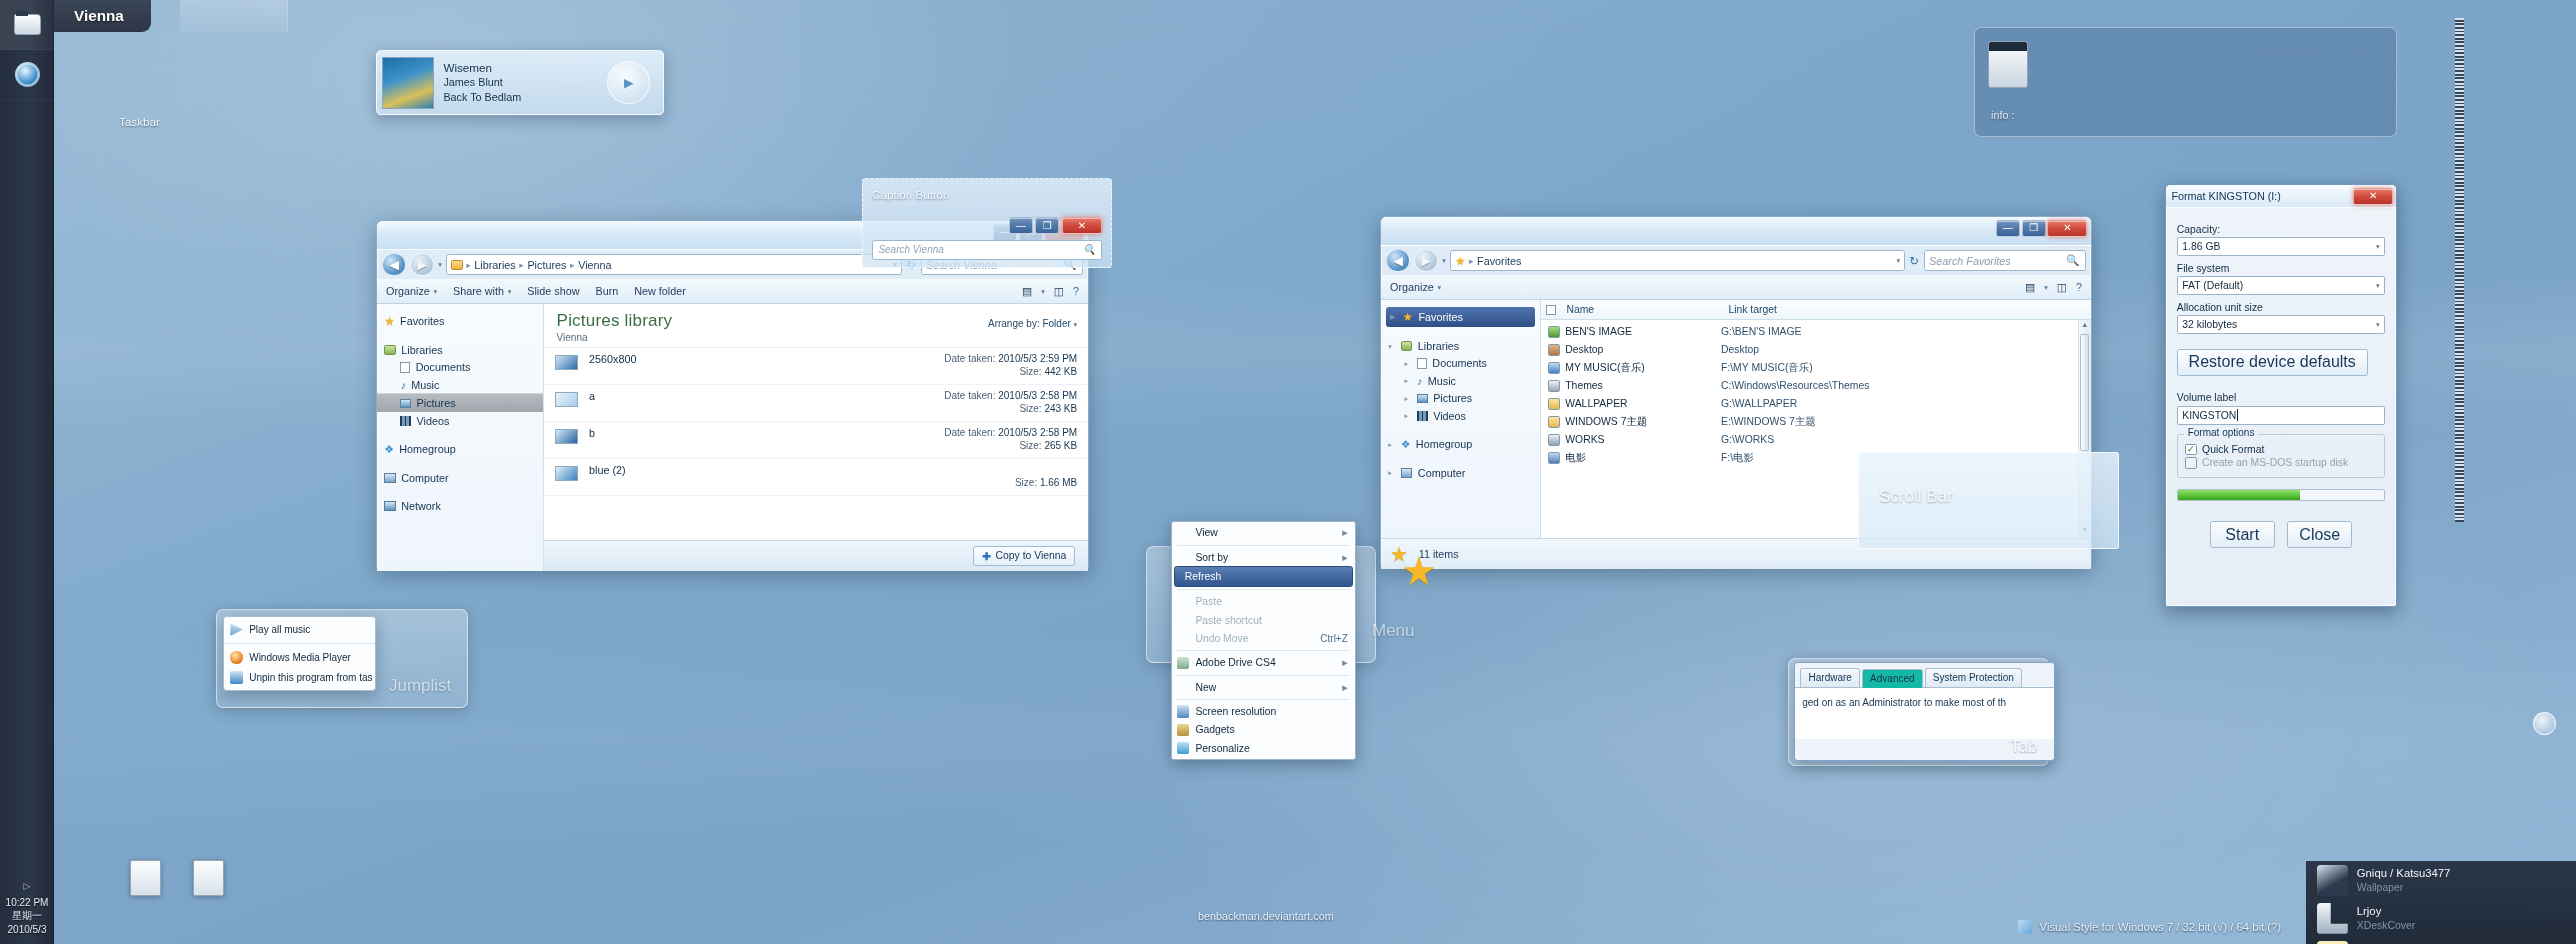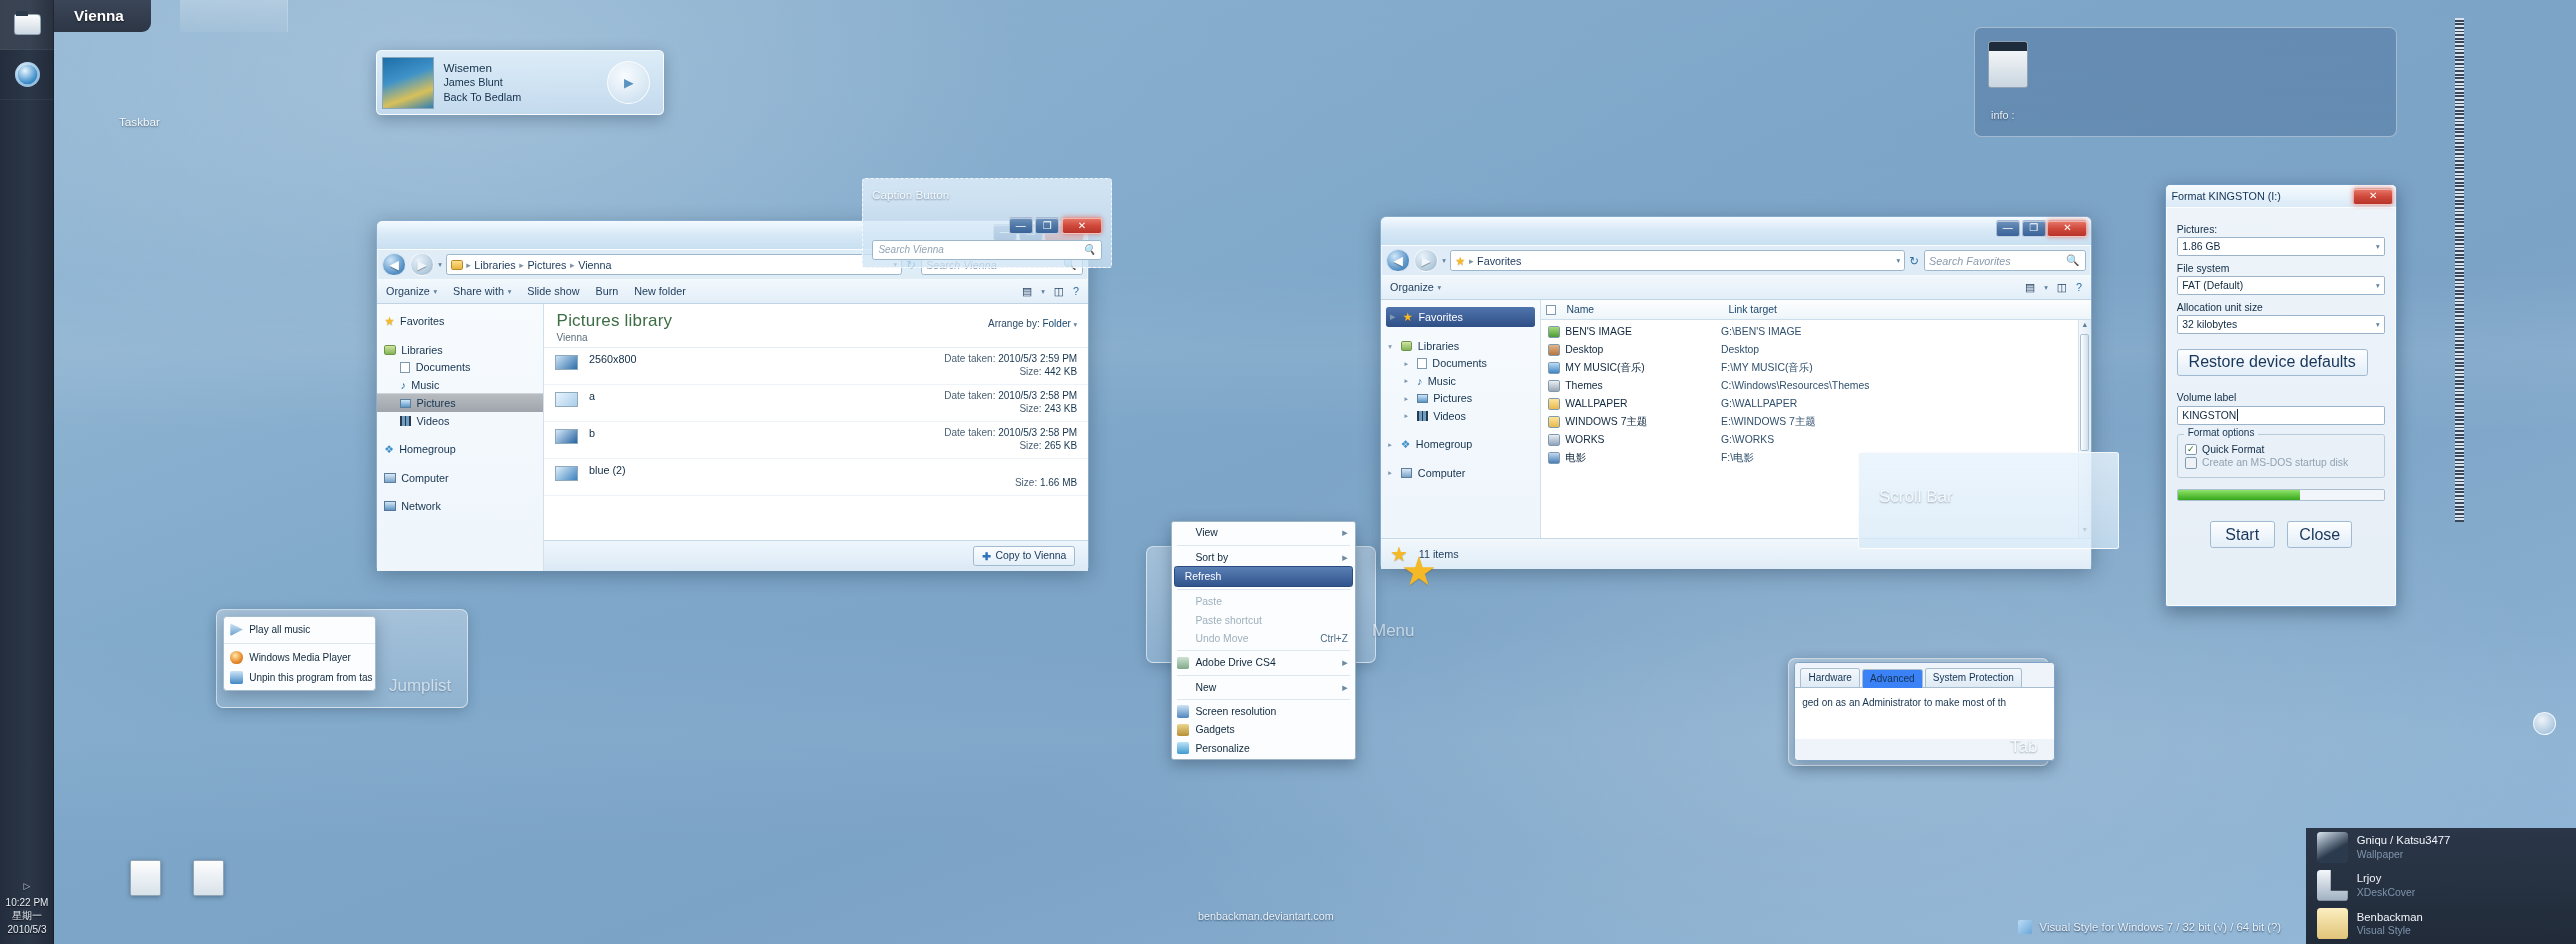--- a/index.html
+++ b/index.html
@@ -728,7 +728,7 @@
     <div class="cap-btn close" style="position:absolute;right:2.7px;top:2.7px;">✕</div>
   </div>
   <div class="dlg-body">
-    <div class="fld-label">Pictures:</div>
+    <div class="fld-label">Capacity:</div>
     <div class="combo">
       <span>1.86 GB</span>
       <span class="caret">▾</span>

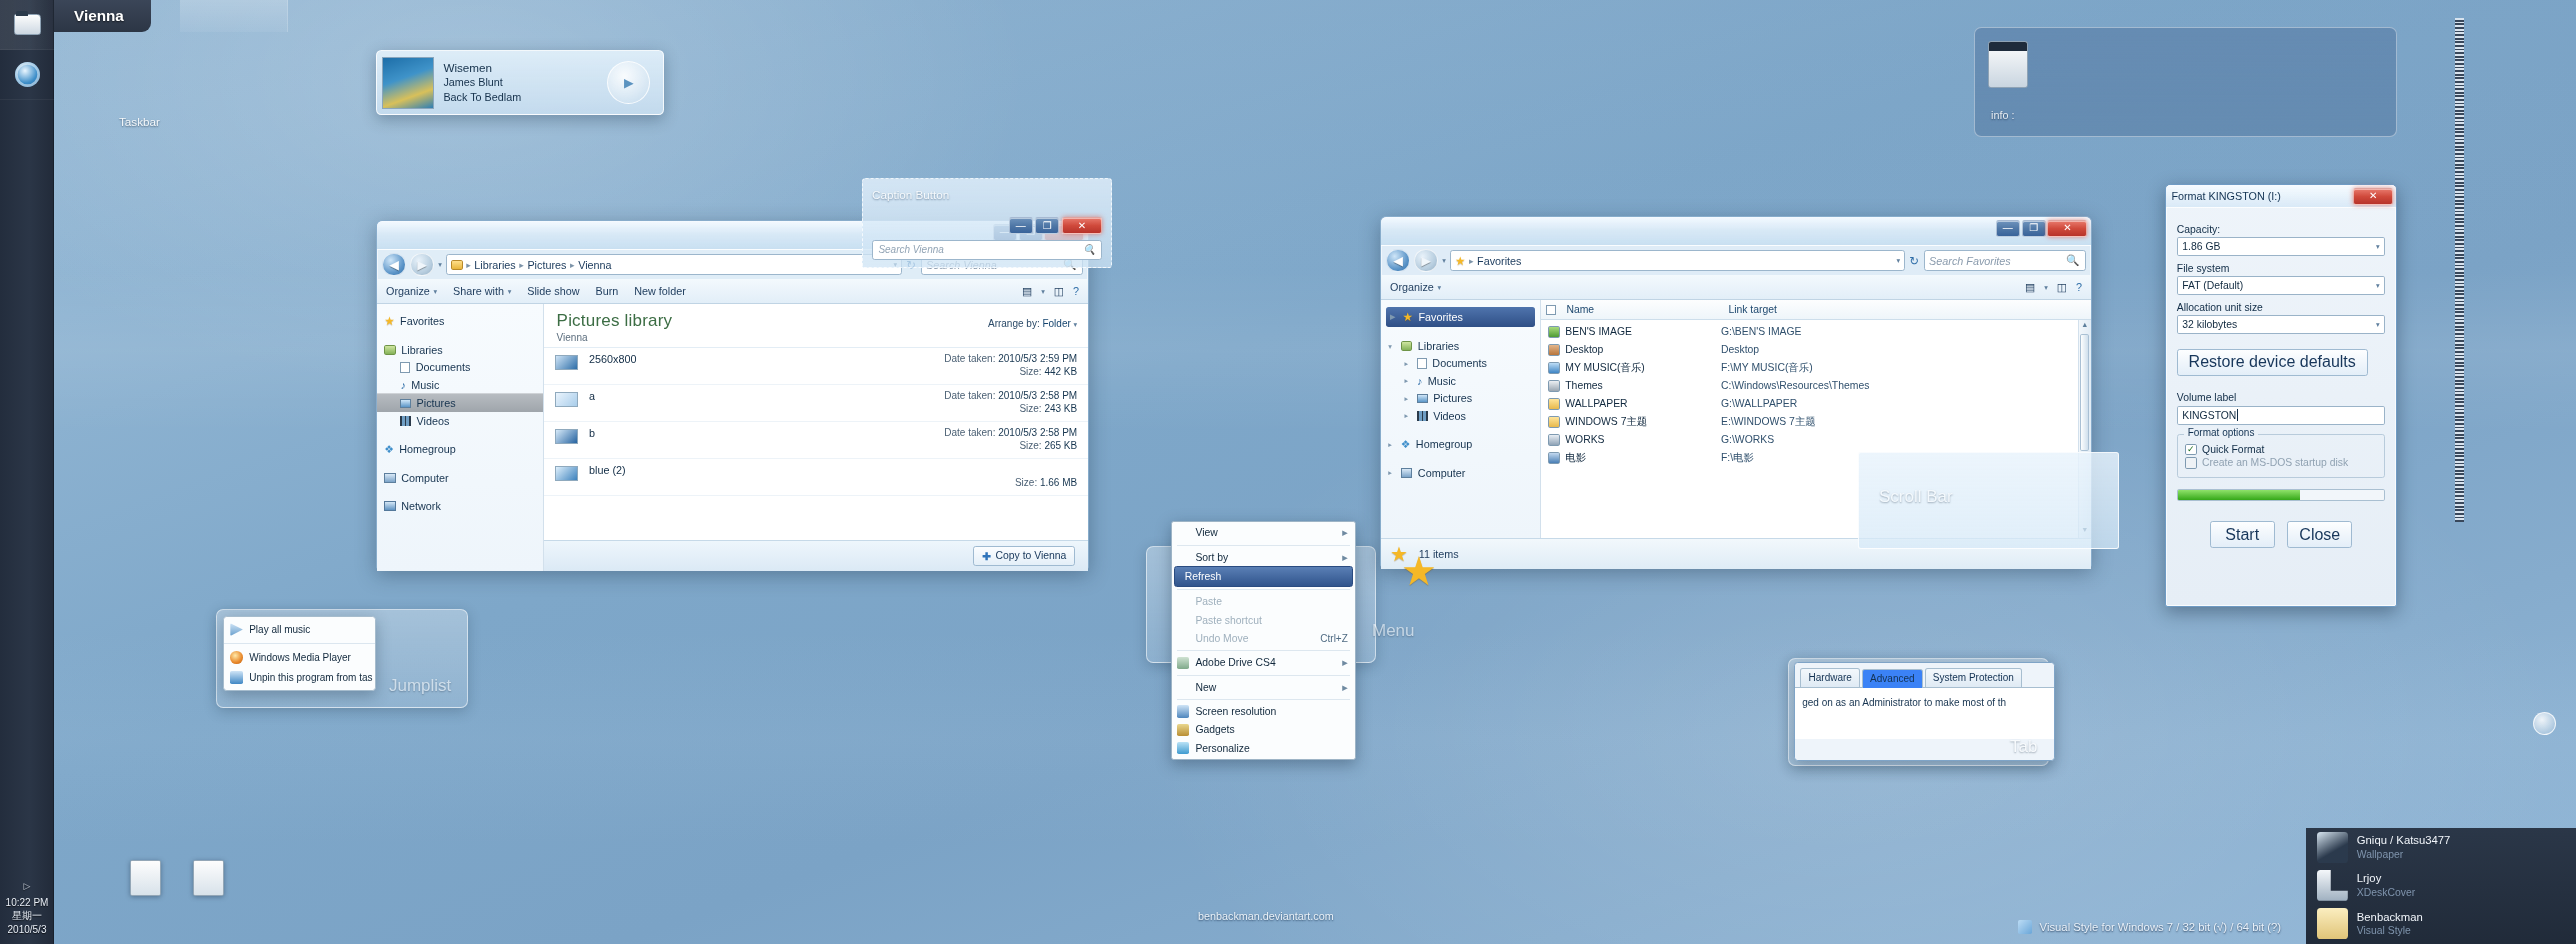--- a/index.html
+++ b/index.html
@@ -316,7 +316,7 @@
     border: 0.9px solid #a7bed0; border-bottom: none; border-radius: 2.7px 2.7px 0 0;
     background: linear-gradient(180deg, #f3f8fc, #dfeaf4);
   }
-  .tab.active { background: #3b82f6; position: relative; top: 0.9px; }
+  .tab.active { background: #14b8a6; position: relative; top: 0.9px; }
   .sysprop-body { background: #fff; border-top: 0.9px solid #a7bed0; height: 52px; font-size: 10px; color: #16334f; padding: 9px 7.2px; overflow: hidden; white-space: nowrap; }
 
   

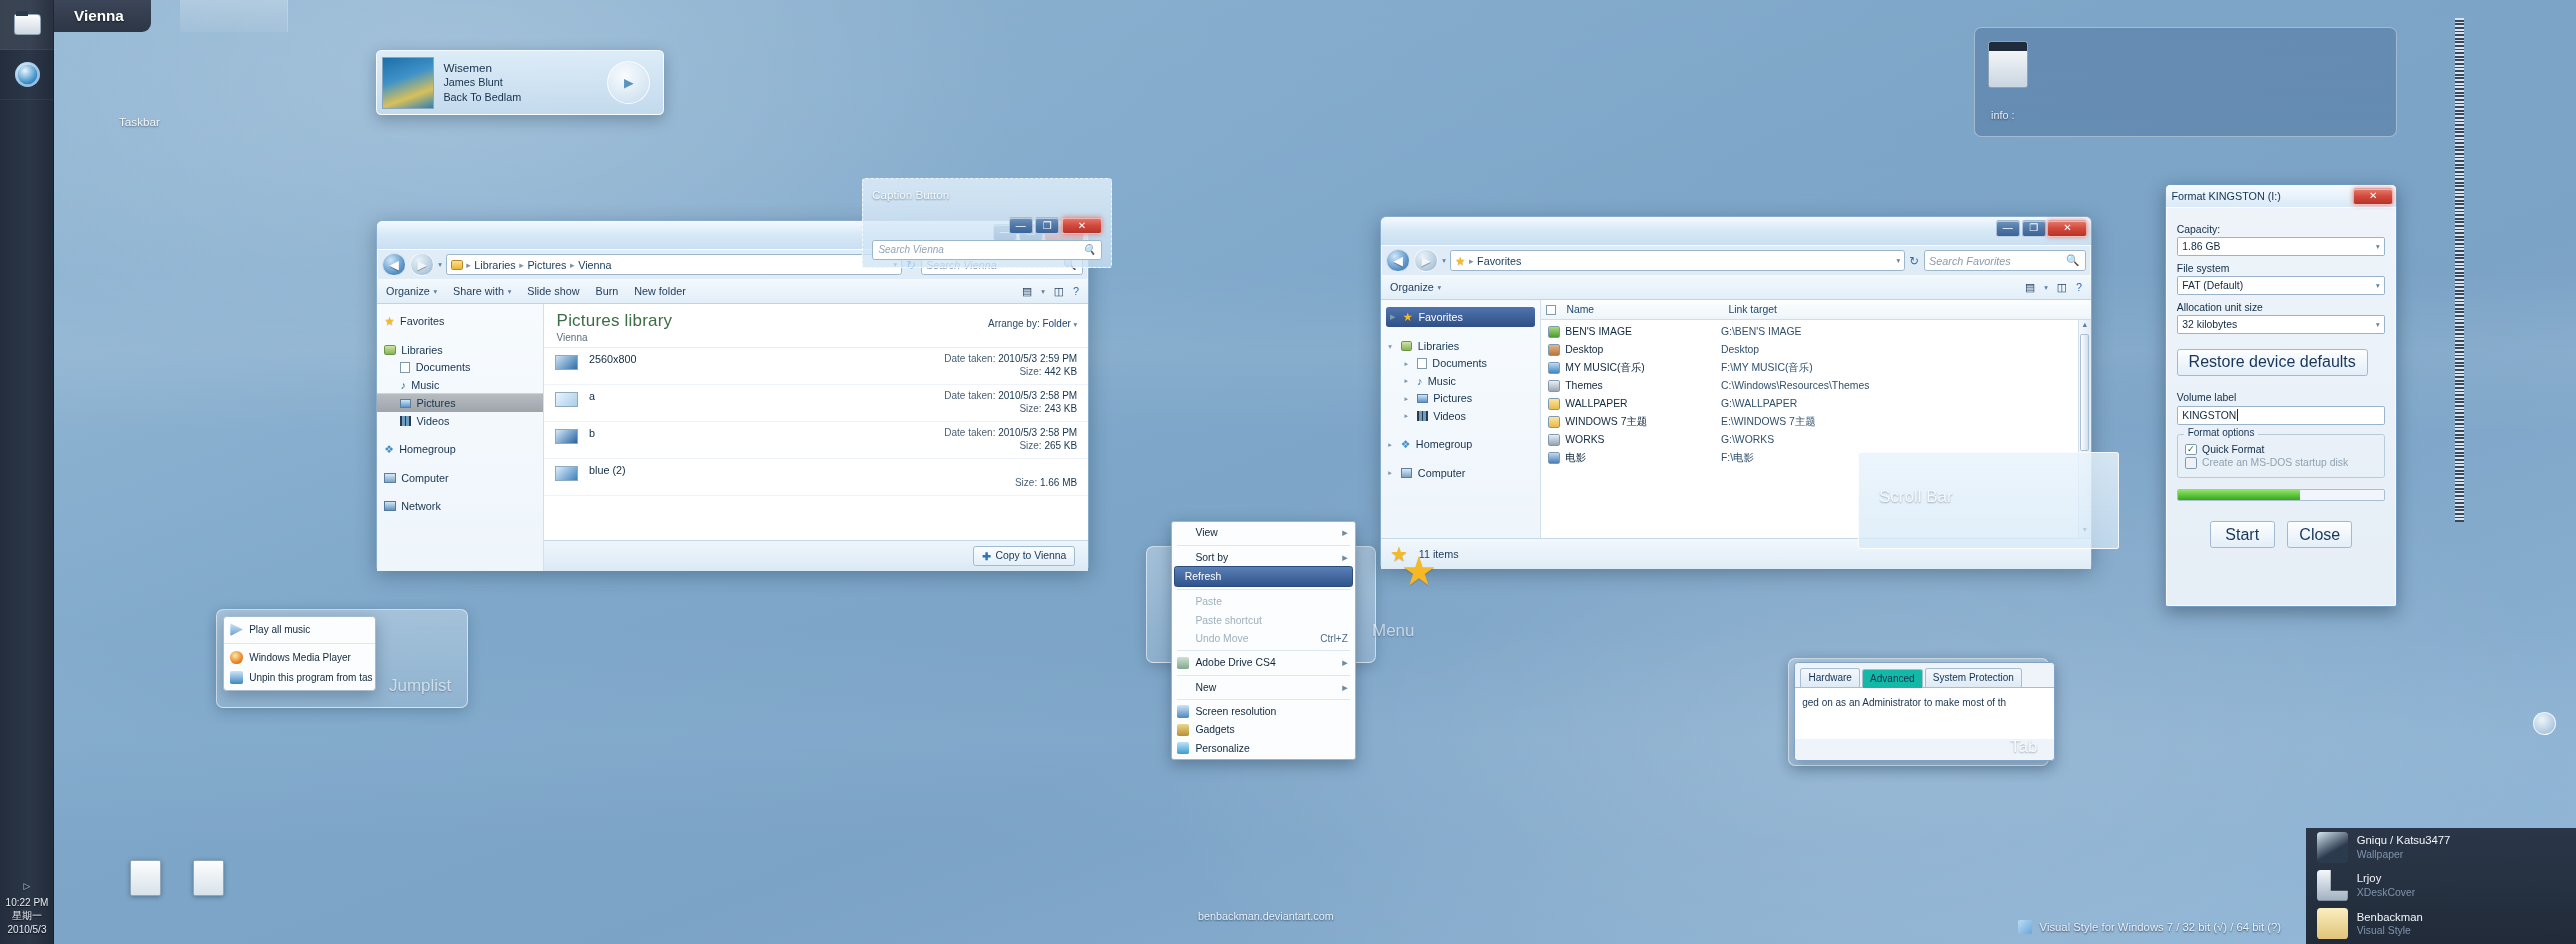--- a/index.html
+++ b/index.html
@@ -327,7 +327,7 @@
   }
 
   
-  .credits { position: absolute; right: 0; bottom: 0; width: 270px; height: 117px;
+  .credits { position: absolute; right: 0; bottom: 0; width: 270px; height: 84px;
     background: linear-gradient(180deg, rgba(34,44,60,.92), rgba(28,37,51,.96)); z-index: 58; }
   .credit-row { display: flex; align-items: center; gap: 9px; padding: 3.6px 10.8px; }
   .credit-ico { width: 31px; height: 31px; border-radius: 3.6px; flex: none; }

